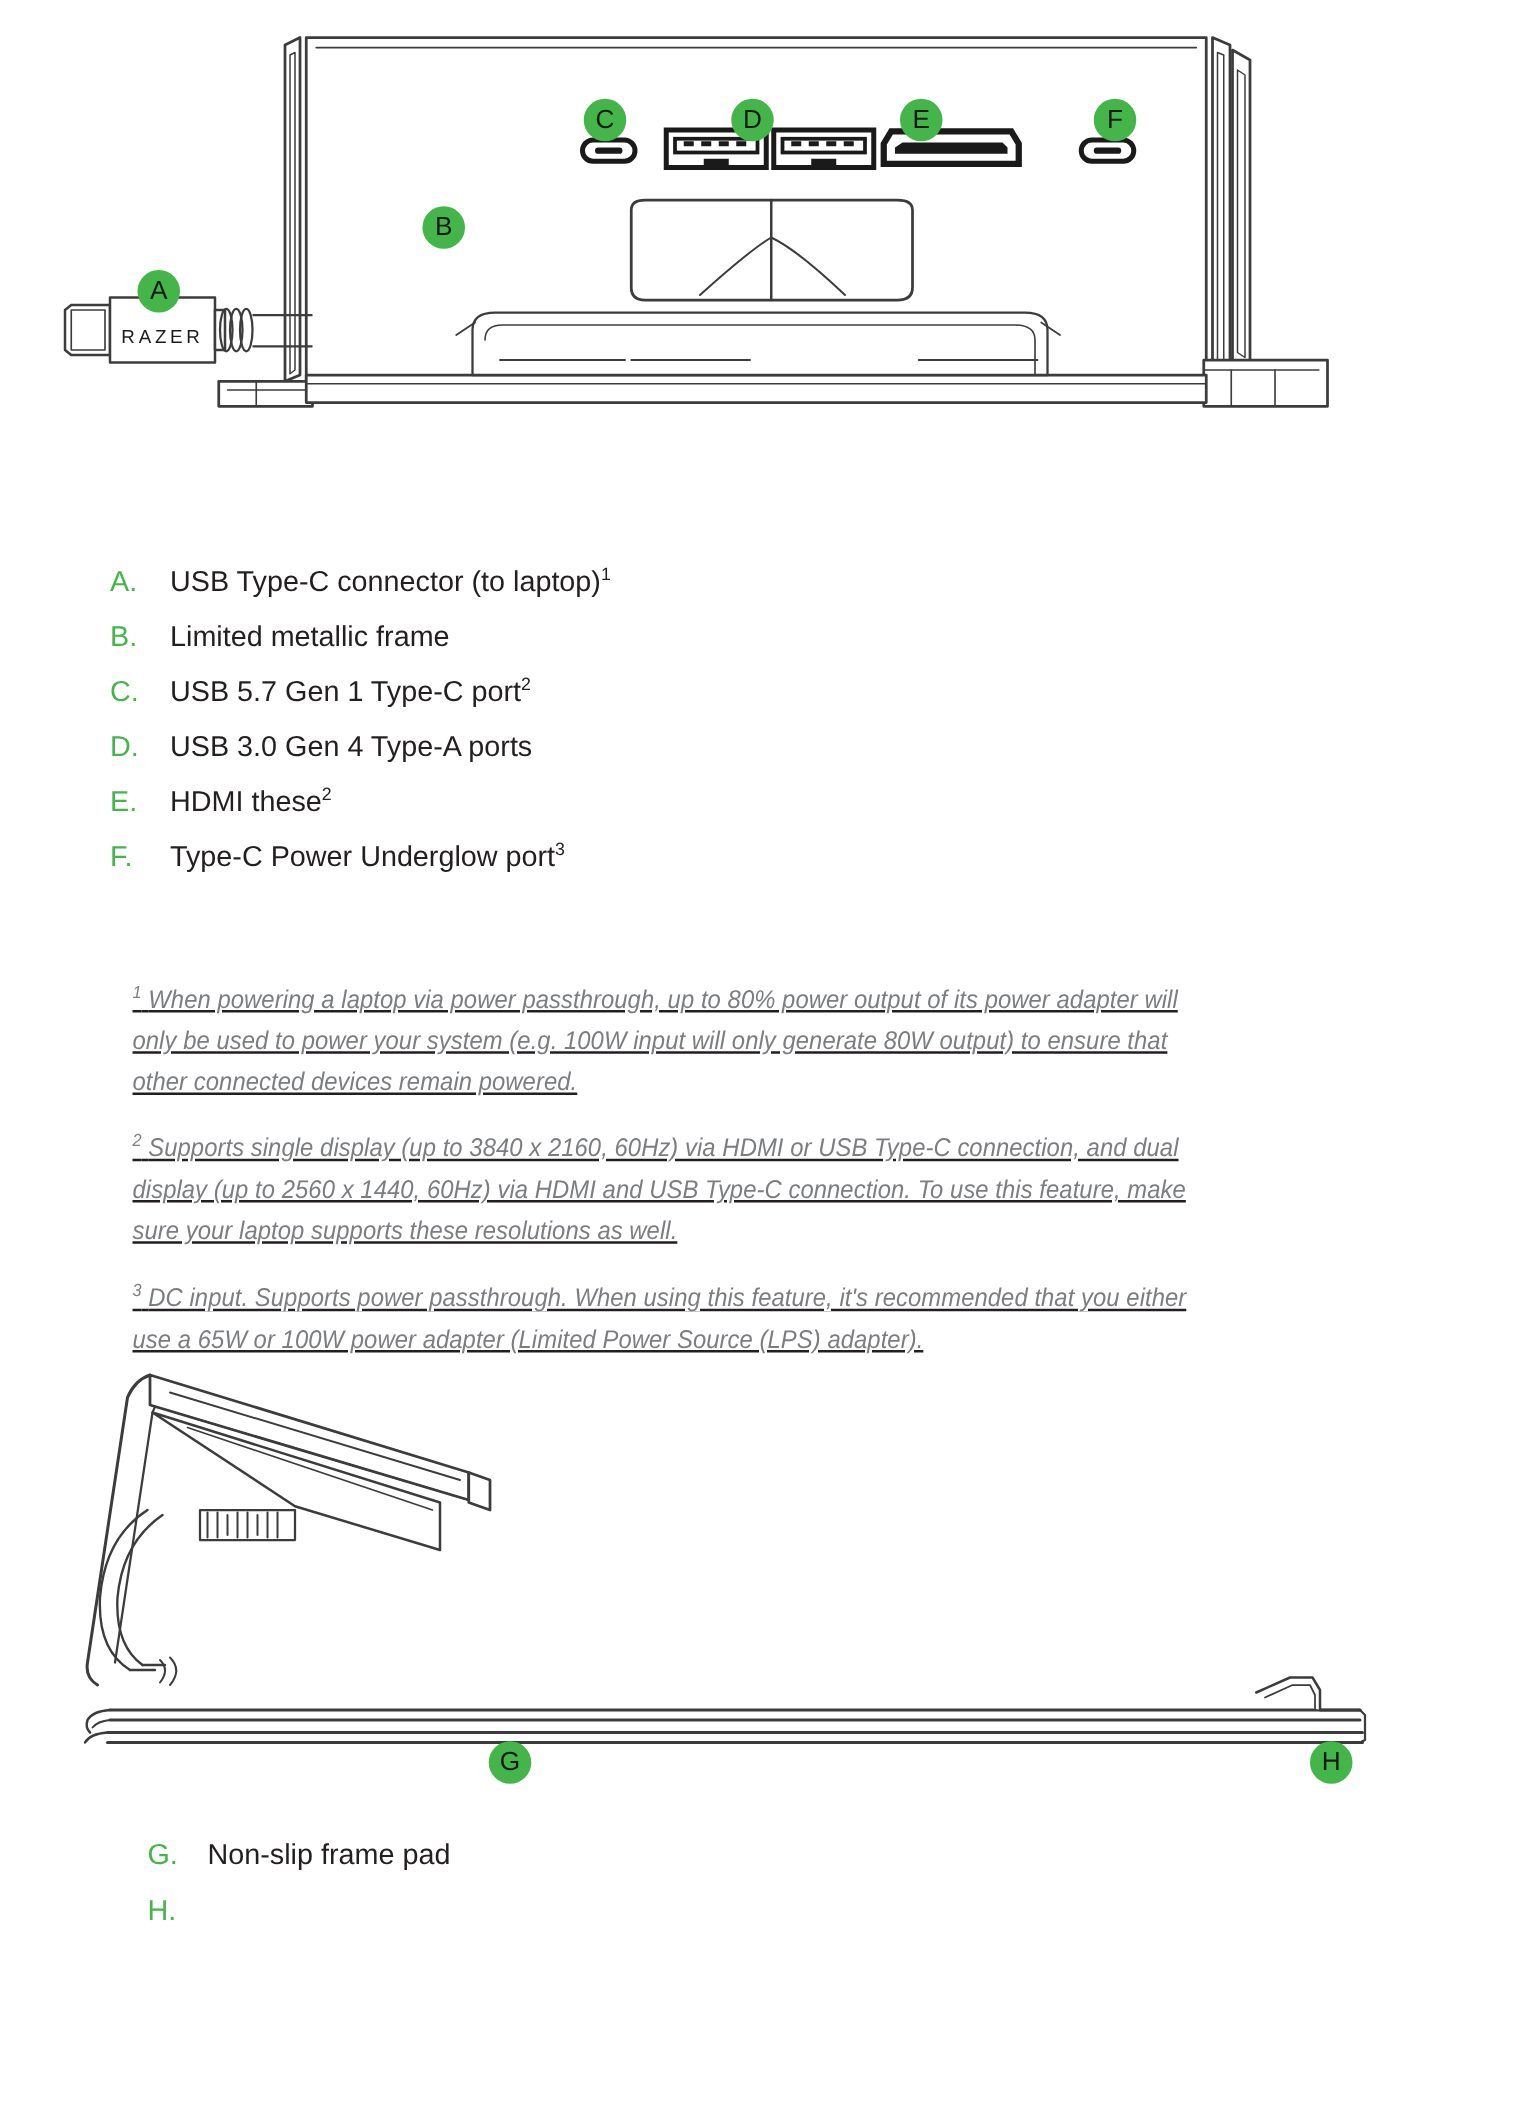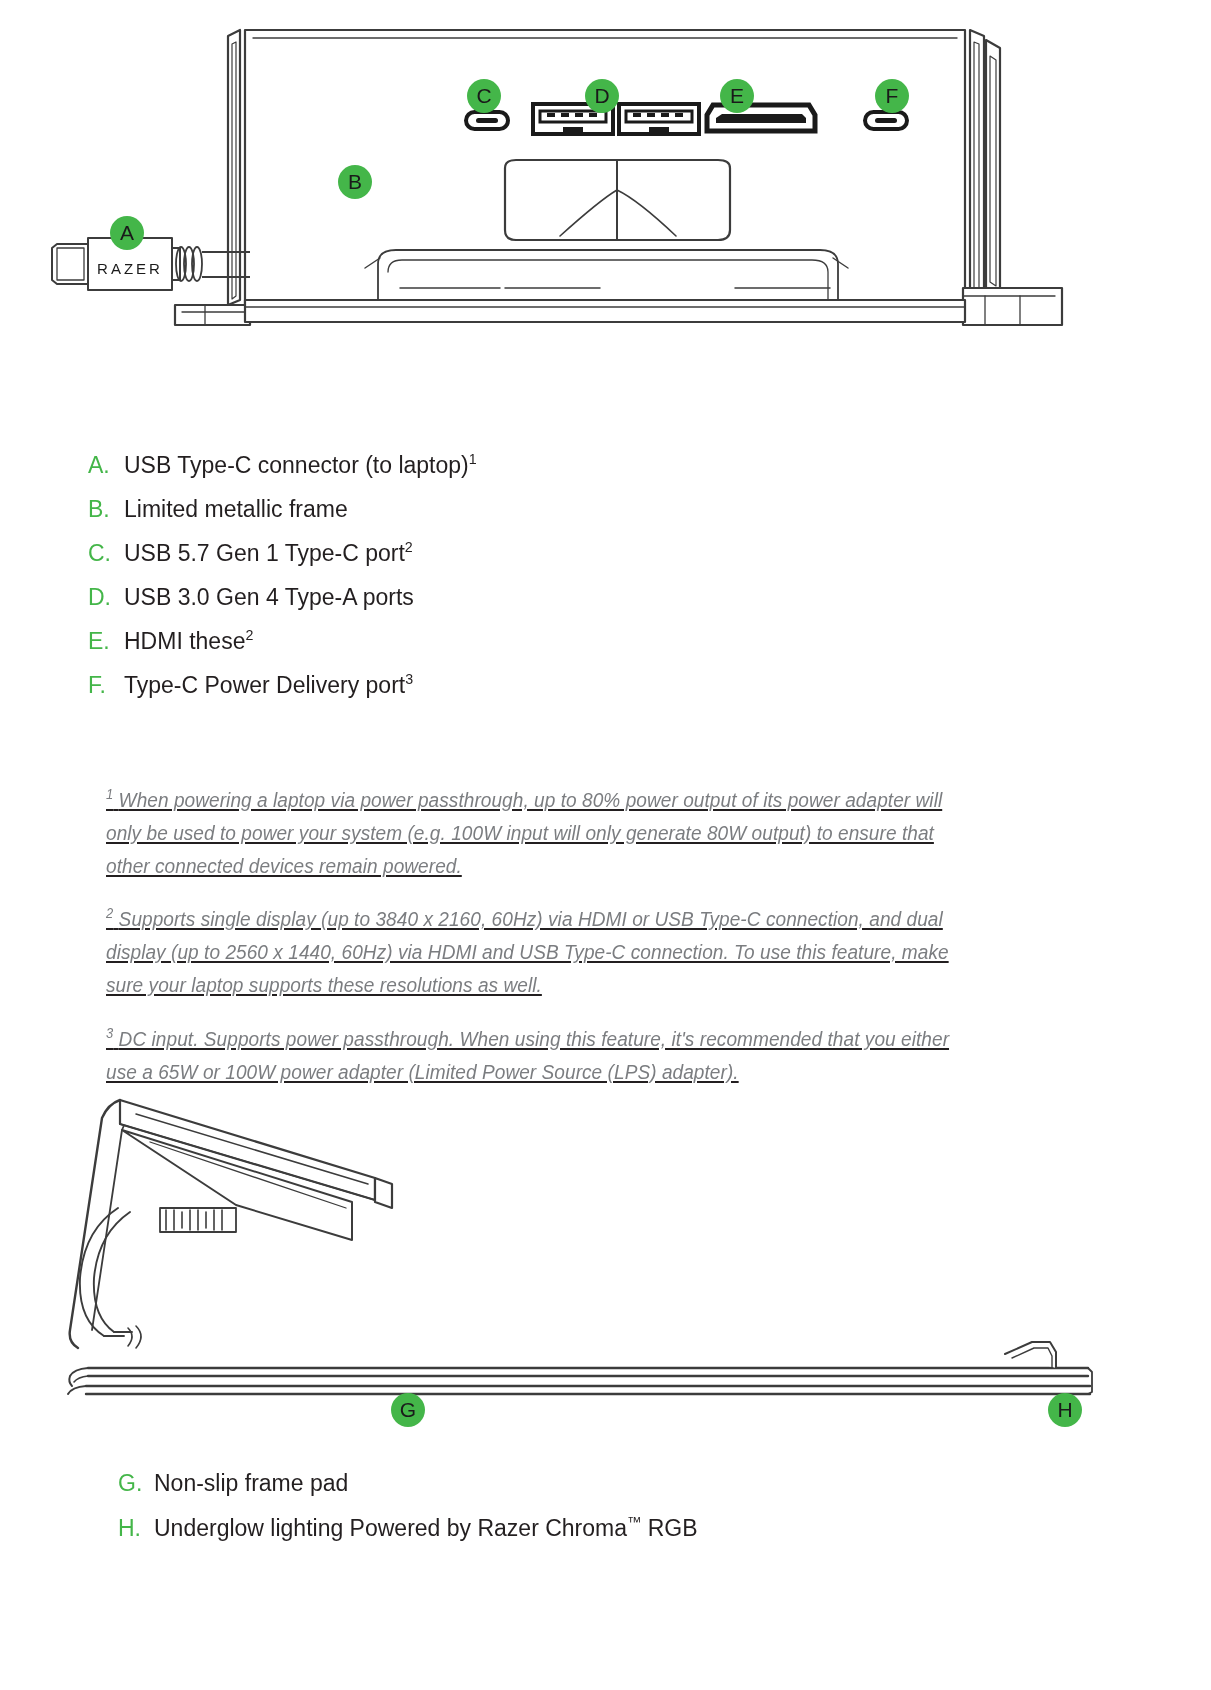--- a/index.html
+++ b/index.html
@@ -76,6 +76,7 @@
     font-weight: 400;
     font-family: "Liberation Sans", sans-serif;
     white-space: pre;
+    margin-left: 12px;
   }
   .feature-text sup {
     font-size: 0.62em;

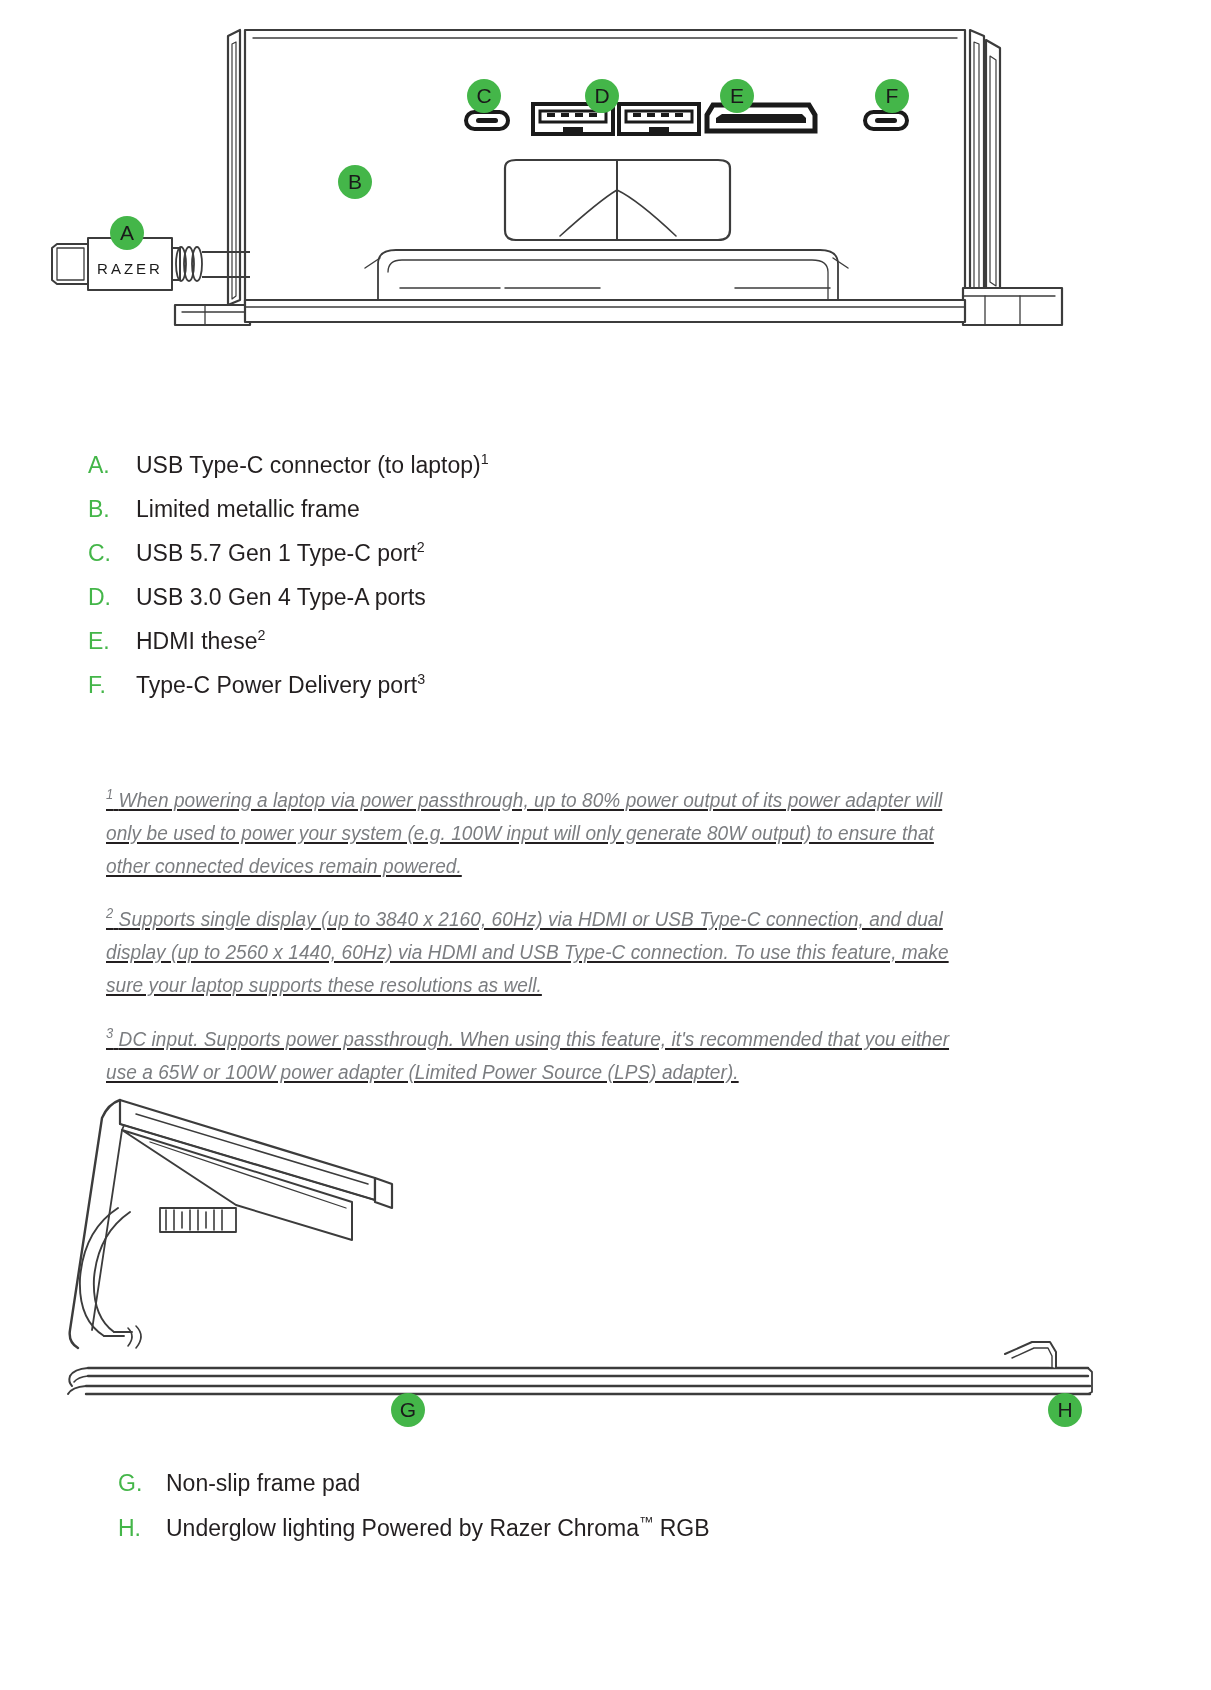--- a/index.html
+++ b/index.html
@@ -254,7 +254,7 @@
   </div>
   <div class="feature-row">
     <span class="feature-letter">F.</span>
-    <span class="feature-text"><span>Type-C Power Delivery port</span><sup>3</sup></span>
+    <span class="feature-text"><span>Type-C Power Underglow port</span><sup>3</sup></span>
   </div>
 </div>
 

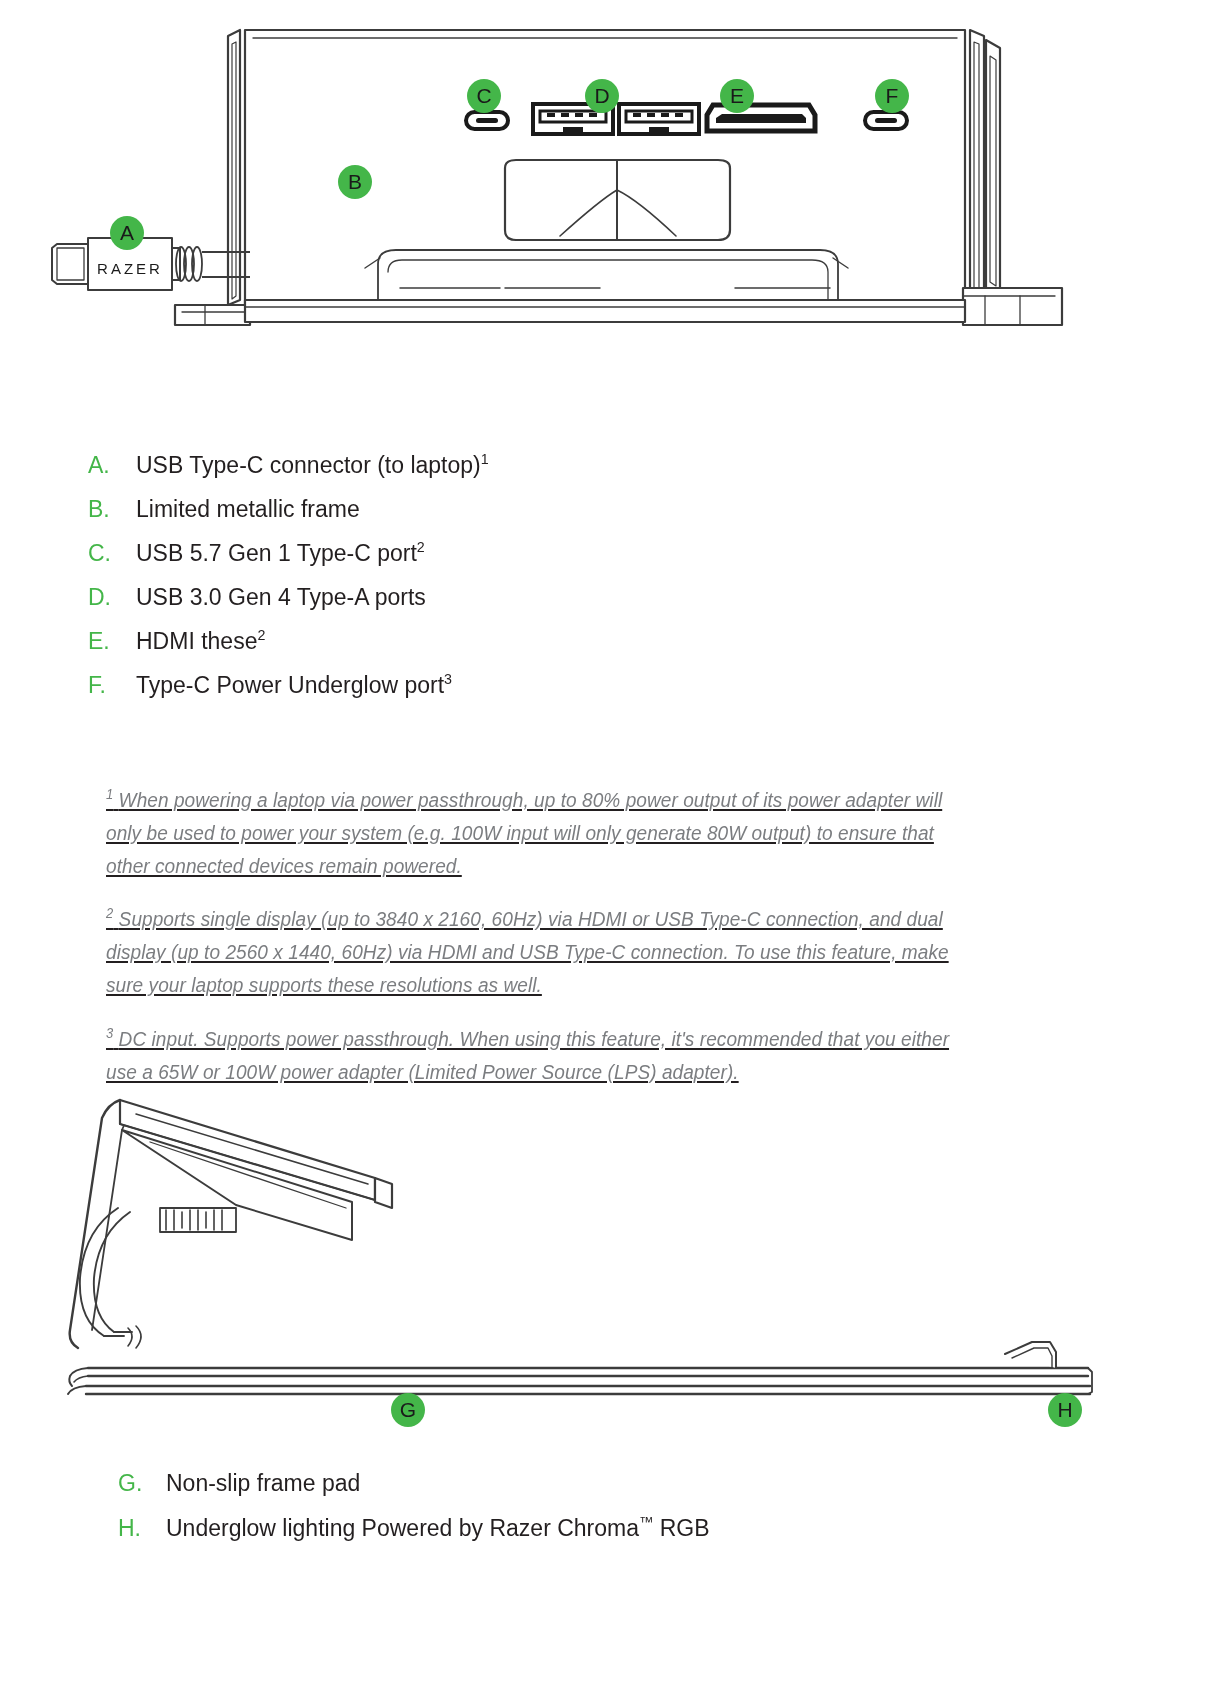--- a/index.html
+++ b/index.html
@@ -328,7 +328,6 @@
   </div>
   <div class="feature-row">
     <span class="feature-letter">H.</span>
-    <span class="feature-text"><span>Underglow lighting Powered by Razer Chroma</span><span class="tm">™</span><span> RGB</span></span>
   </div>
 </div>
 

